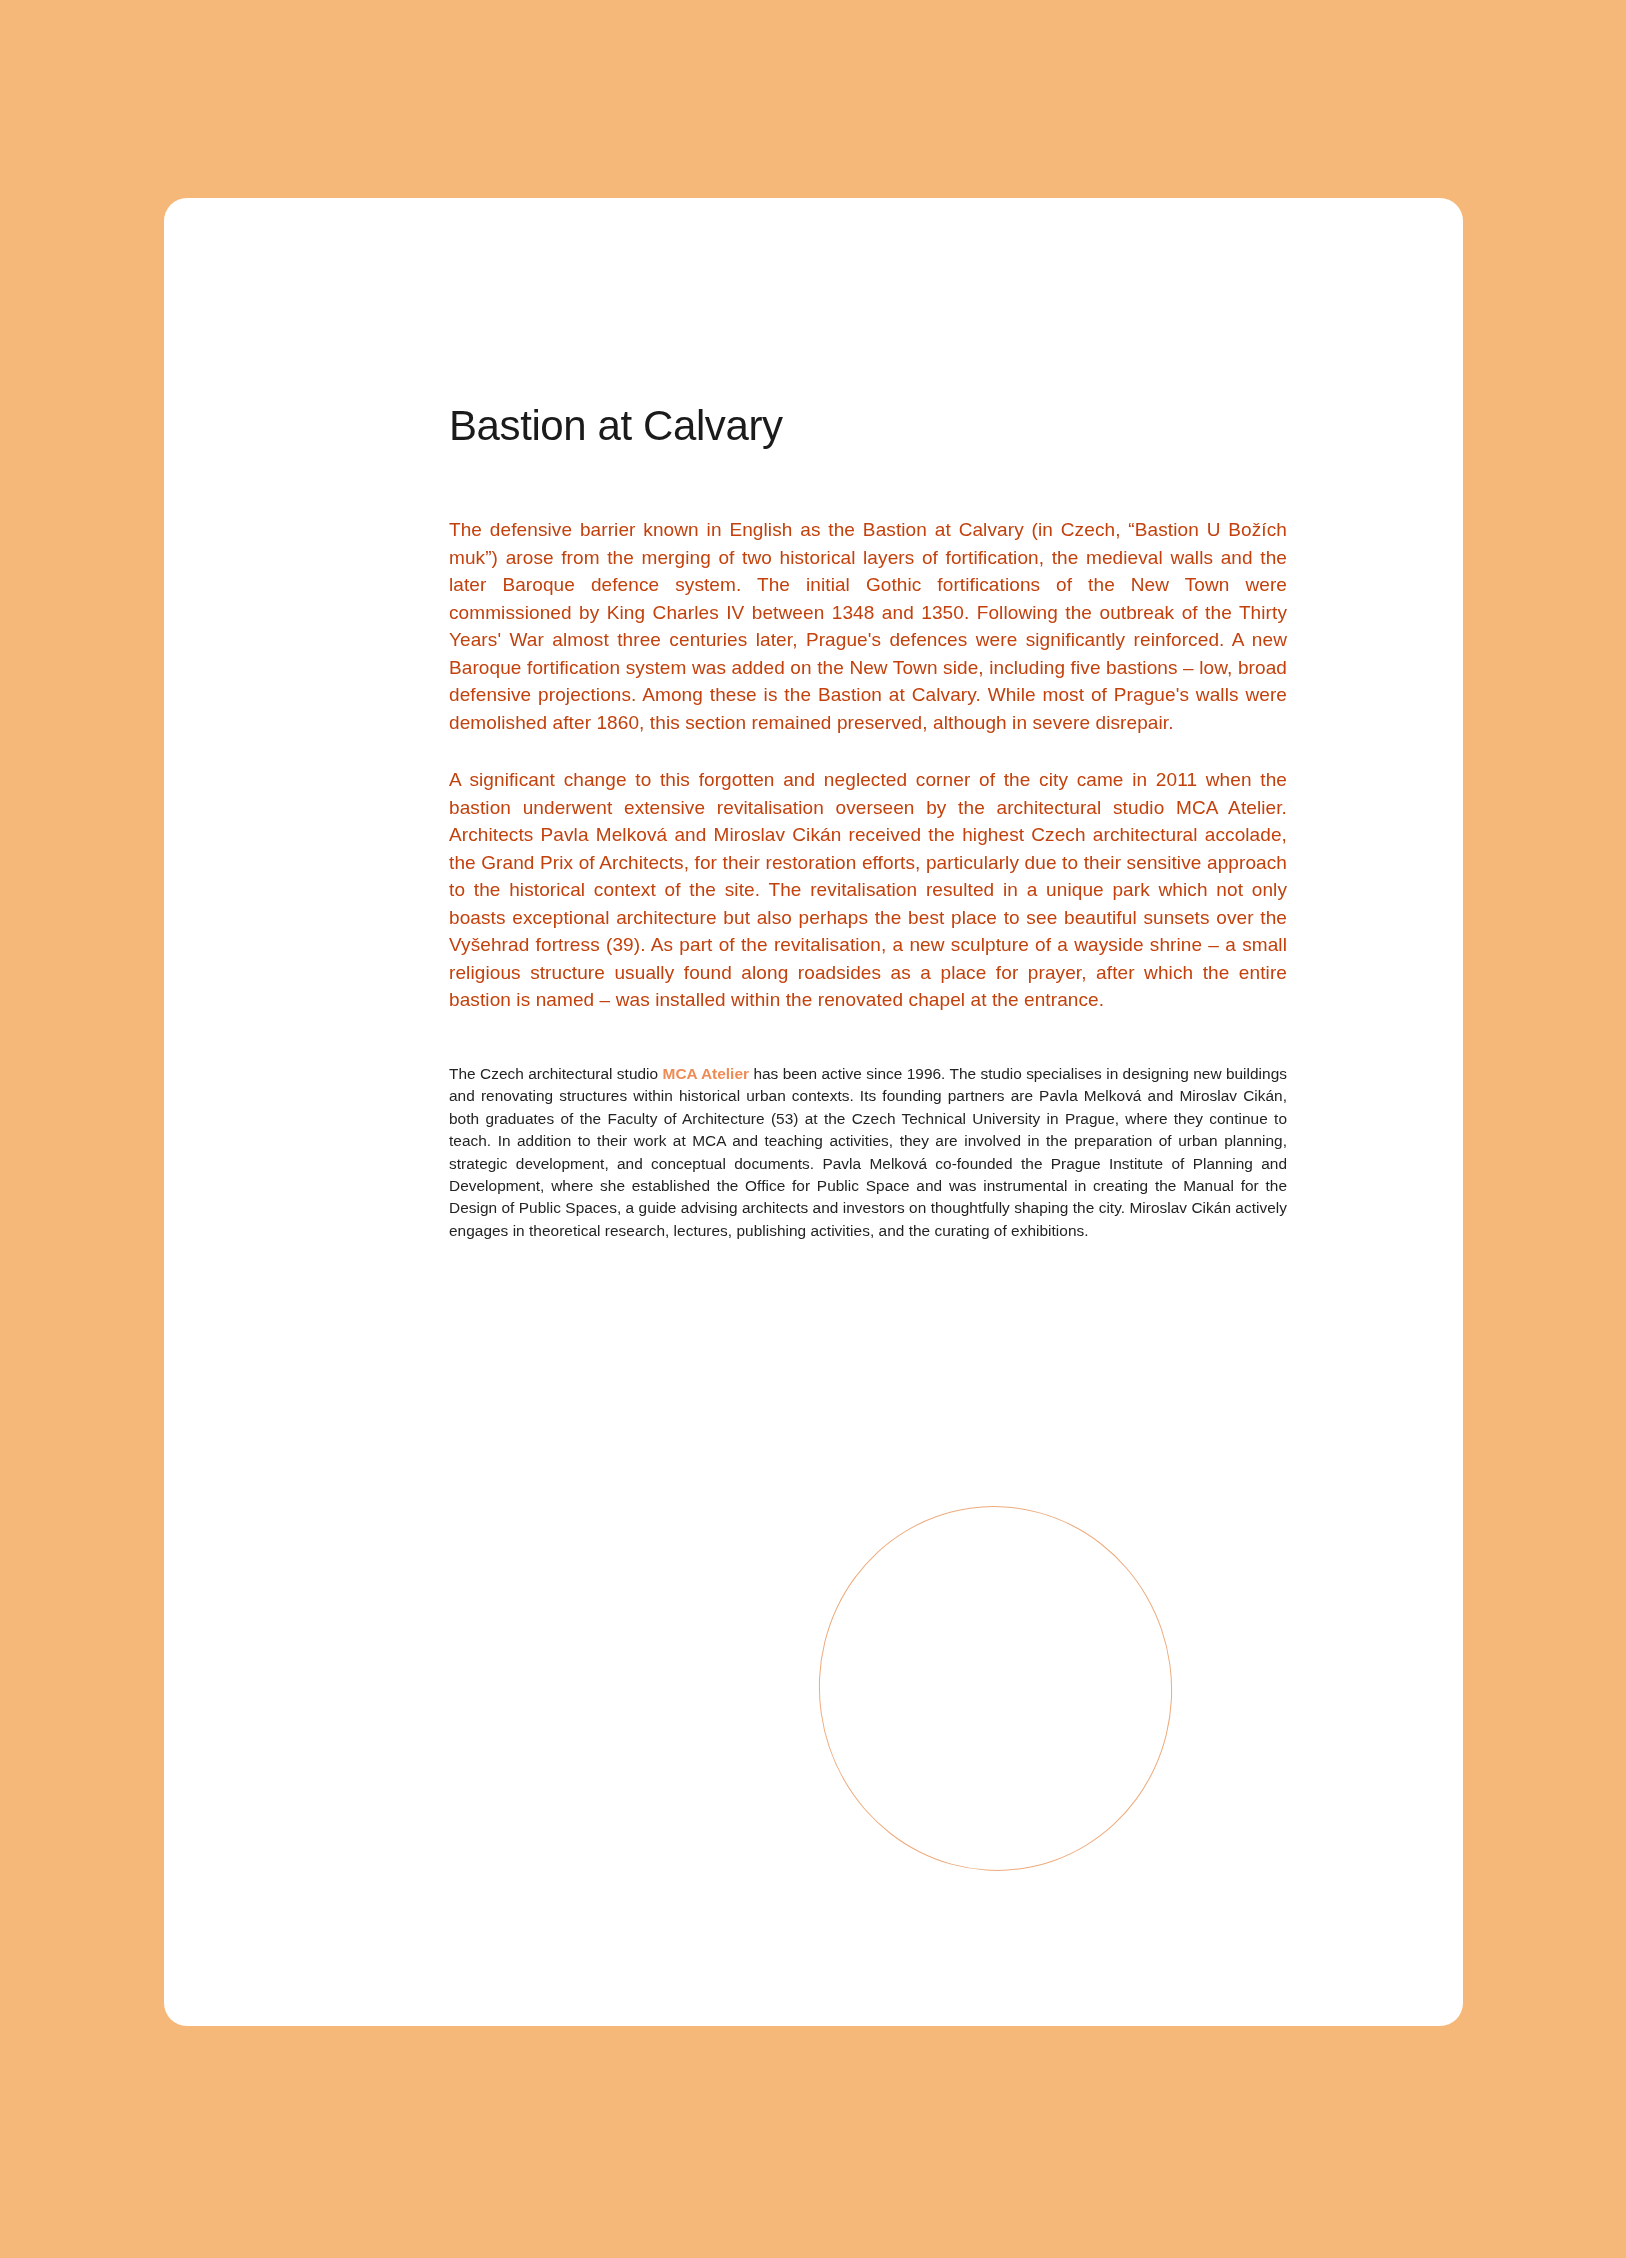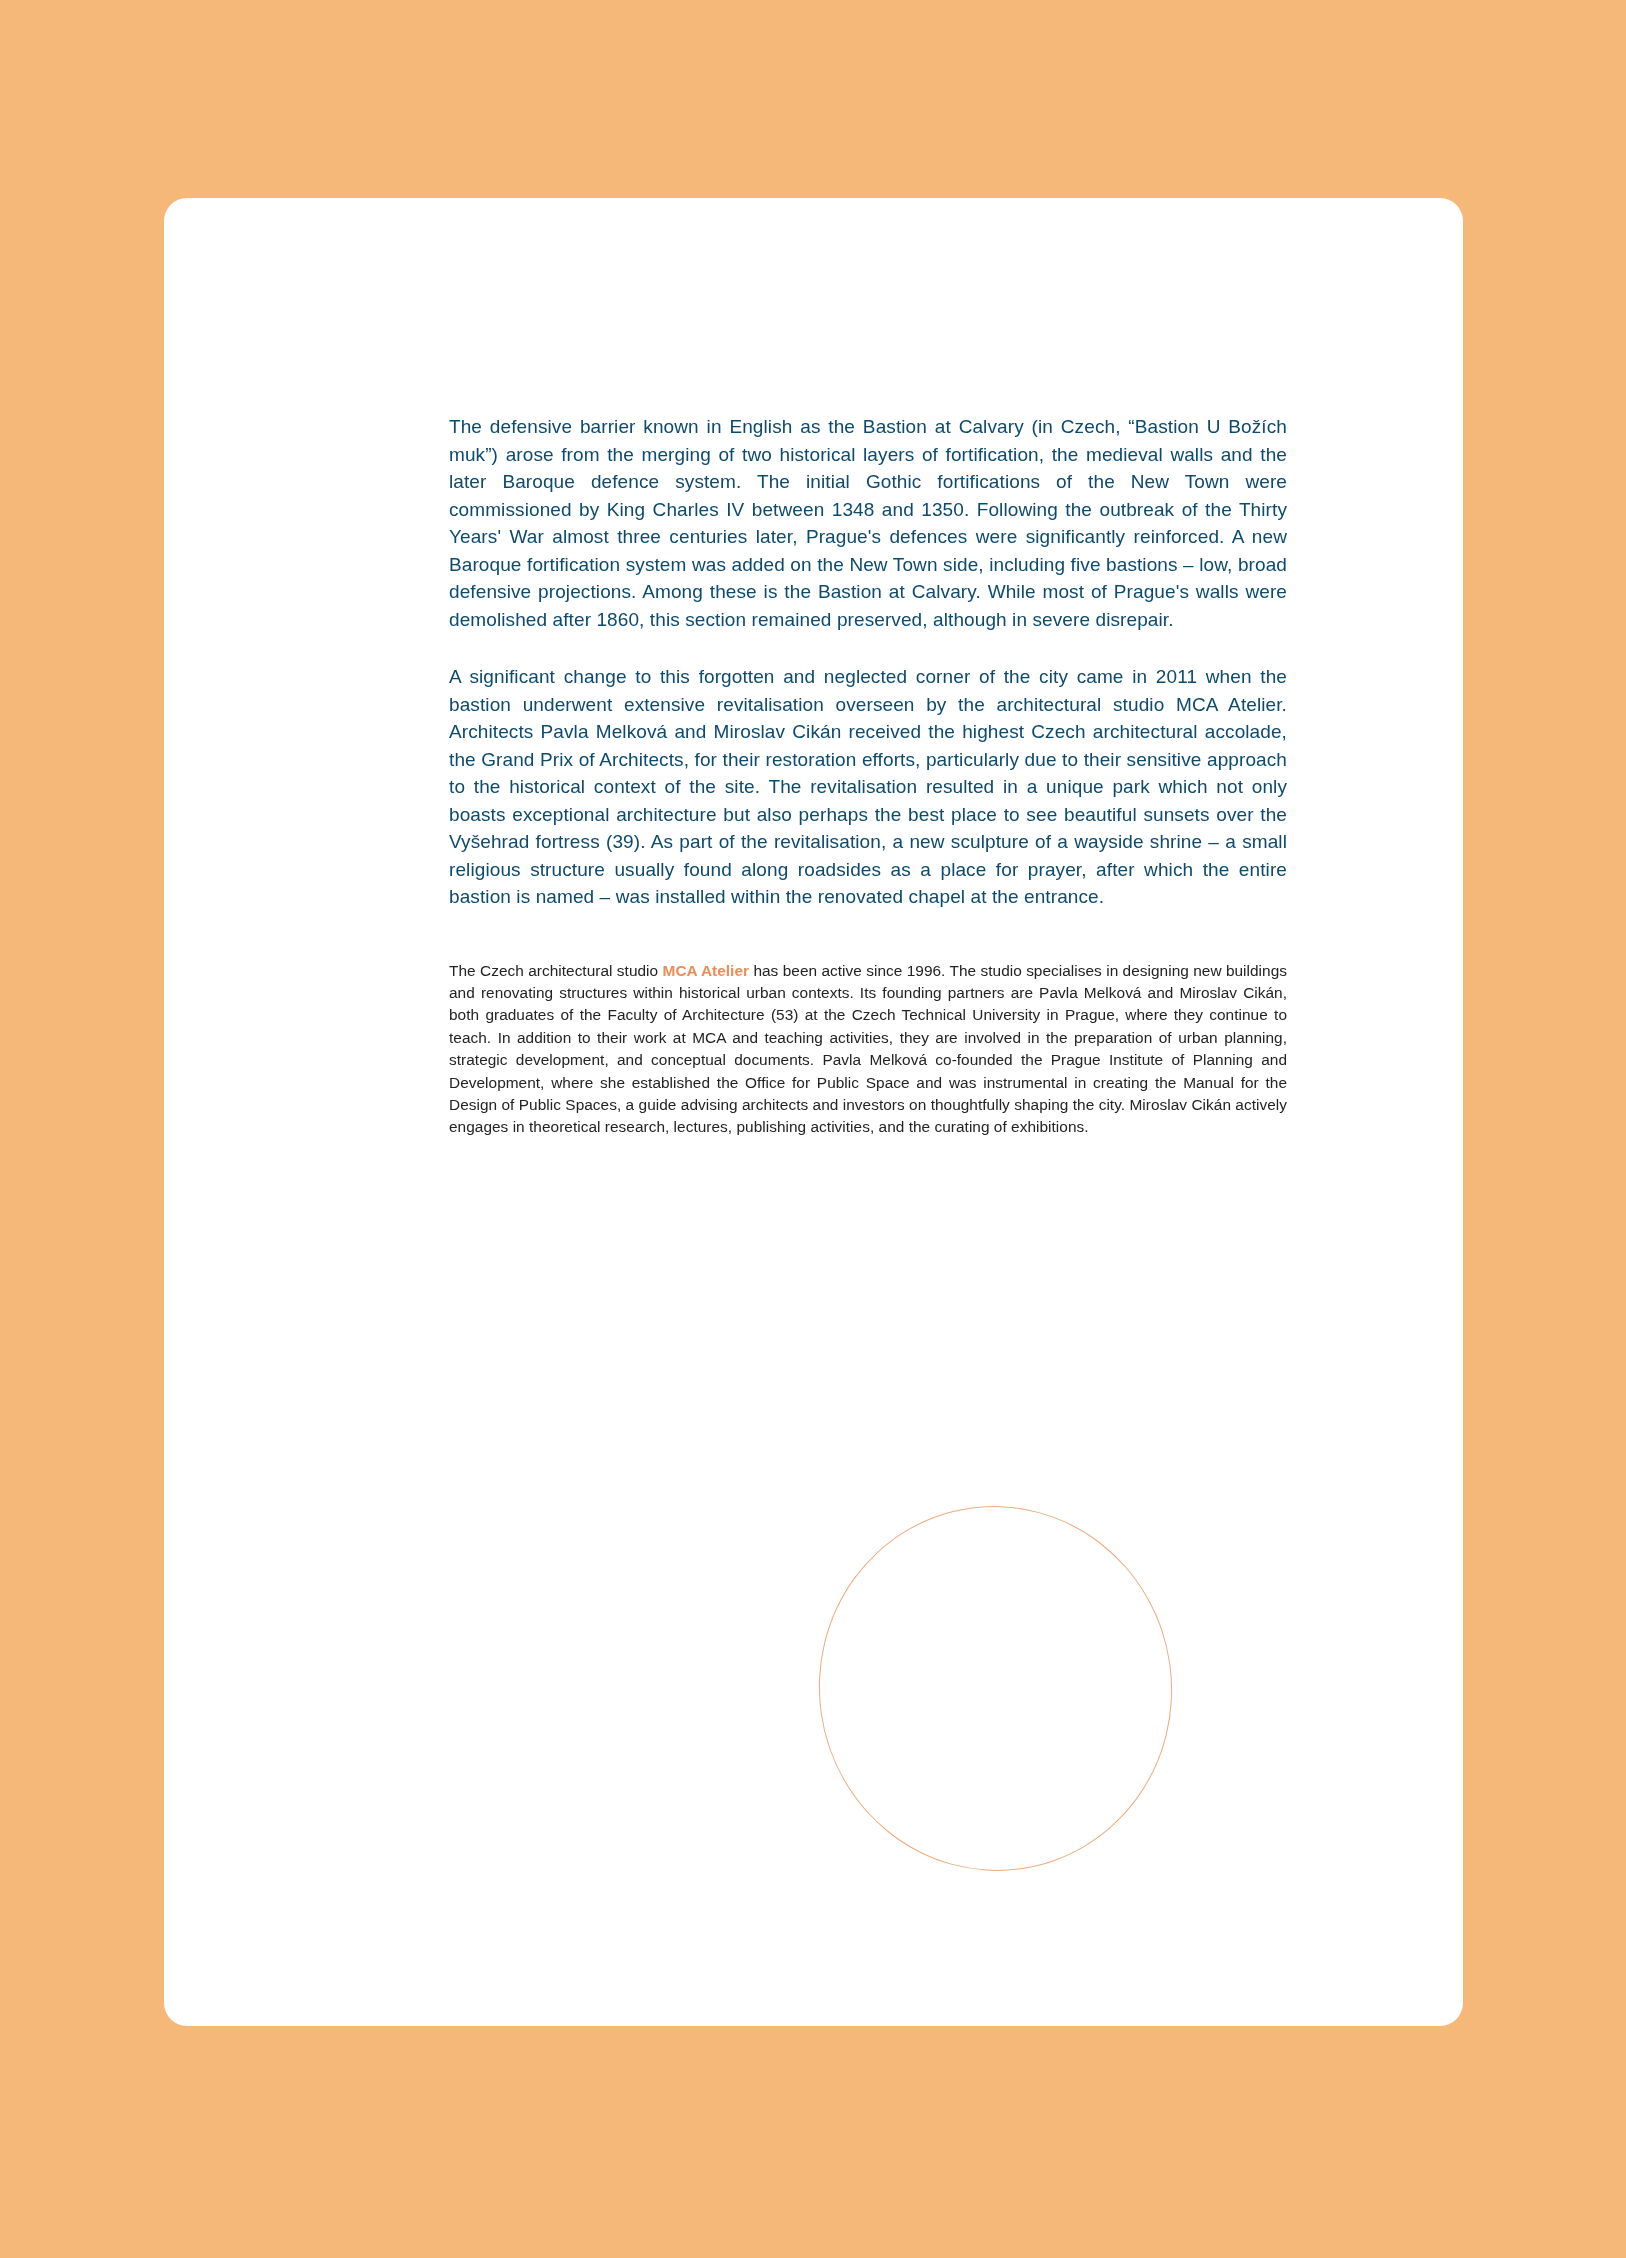--- a/index.html
+++ b/index.html
@@ -88,6 +88,7 @@
 
     <div class="content">
 
+      <h1 class="doc-title">Bastion at Calvary</h1>
 
       <p class="body-para">The defensive barrier known in English as the Bastion at Calvary (in Czech, “Bastion U Božích muk”) arose from the merging of two historical layers of fortification, the medieval walls and the later Baroque defence system. The initial Gothic fortifications of the New Town were commissioned by King Charles IV between 1348 and 1350. Following the outbreak of the Thirty Years' War almost three centuries later, Prague's defences were significantly reinforced. A new Baroque fortification system was added on the New Town side, including five bastions – low, broad defensive projections. Among these is the Bastion at Calvary. While most of Prague's walls were demolished after 1860, this section remained preserved, although in severe disrepair.</p>
 

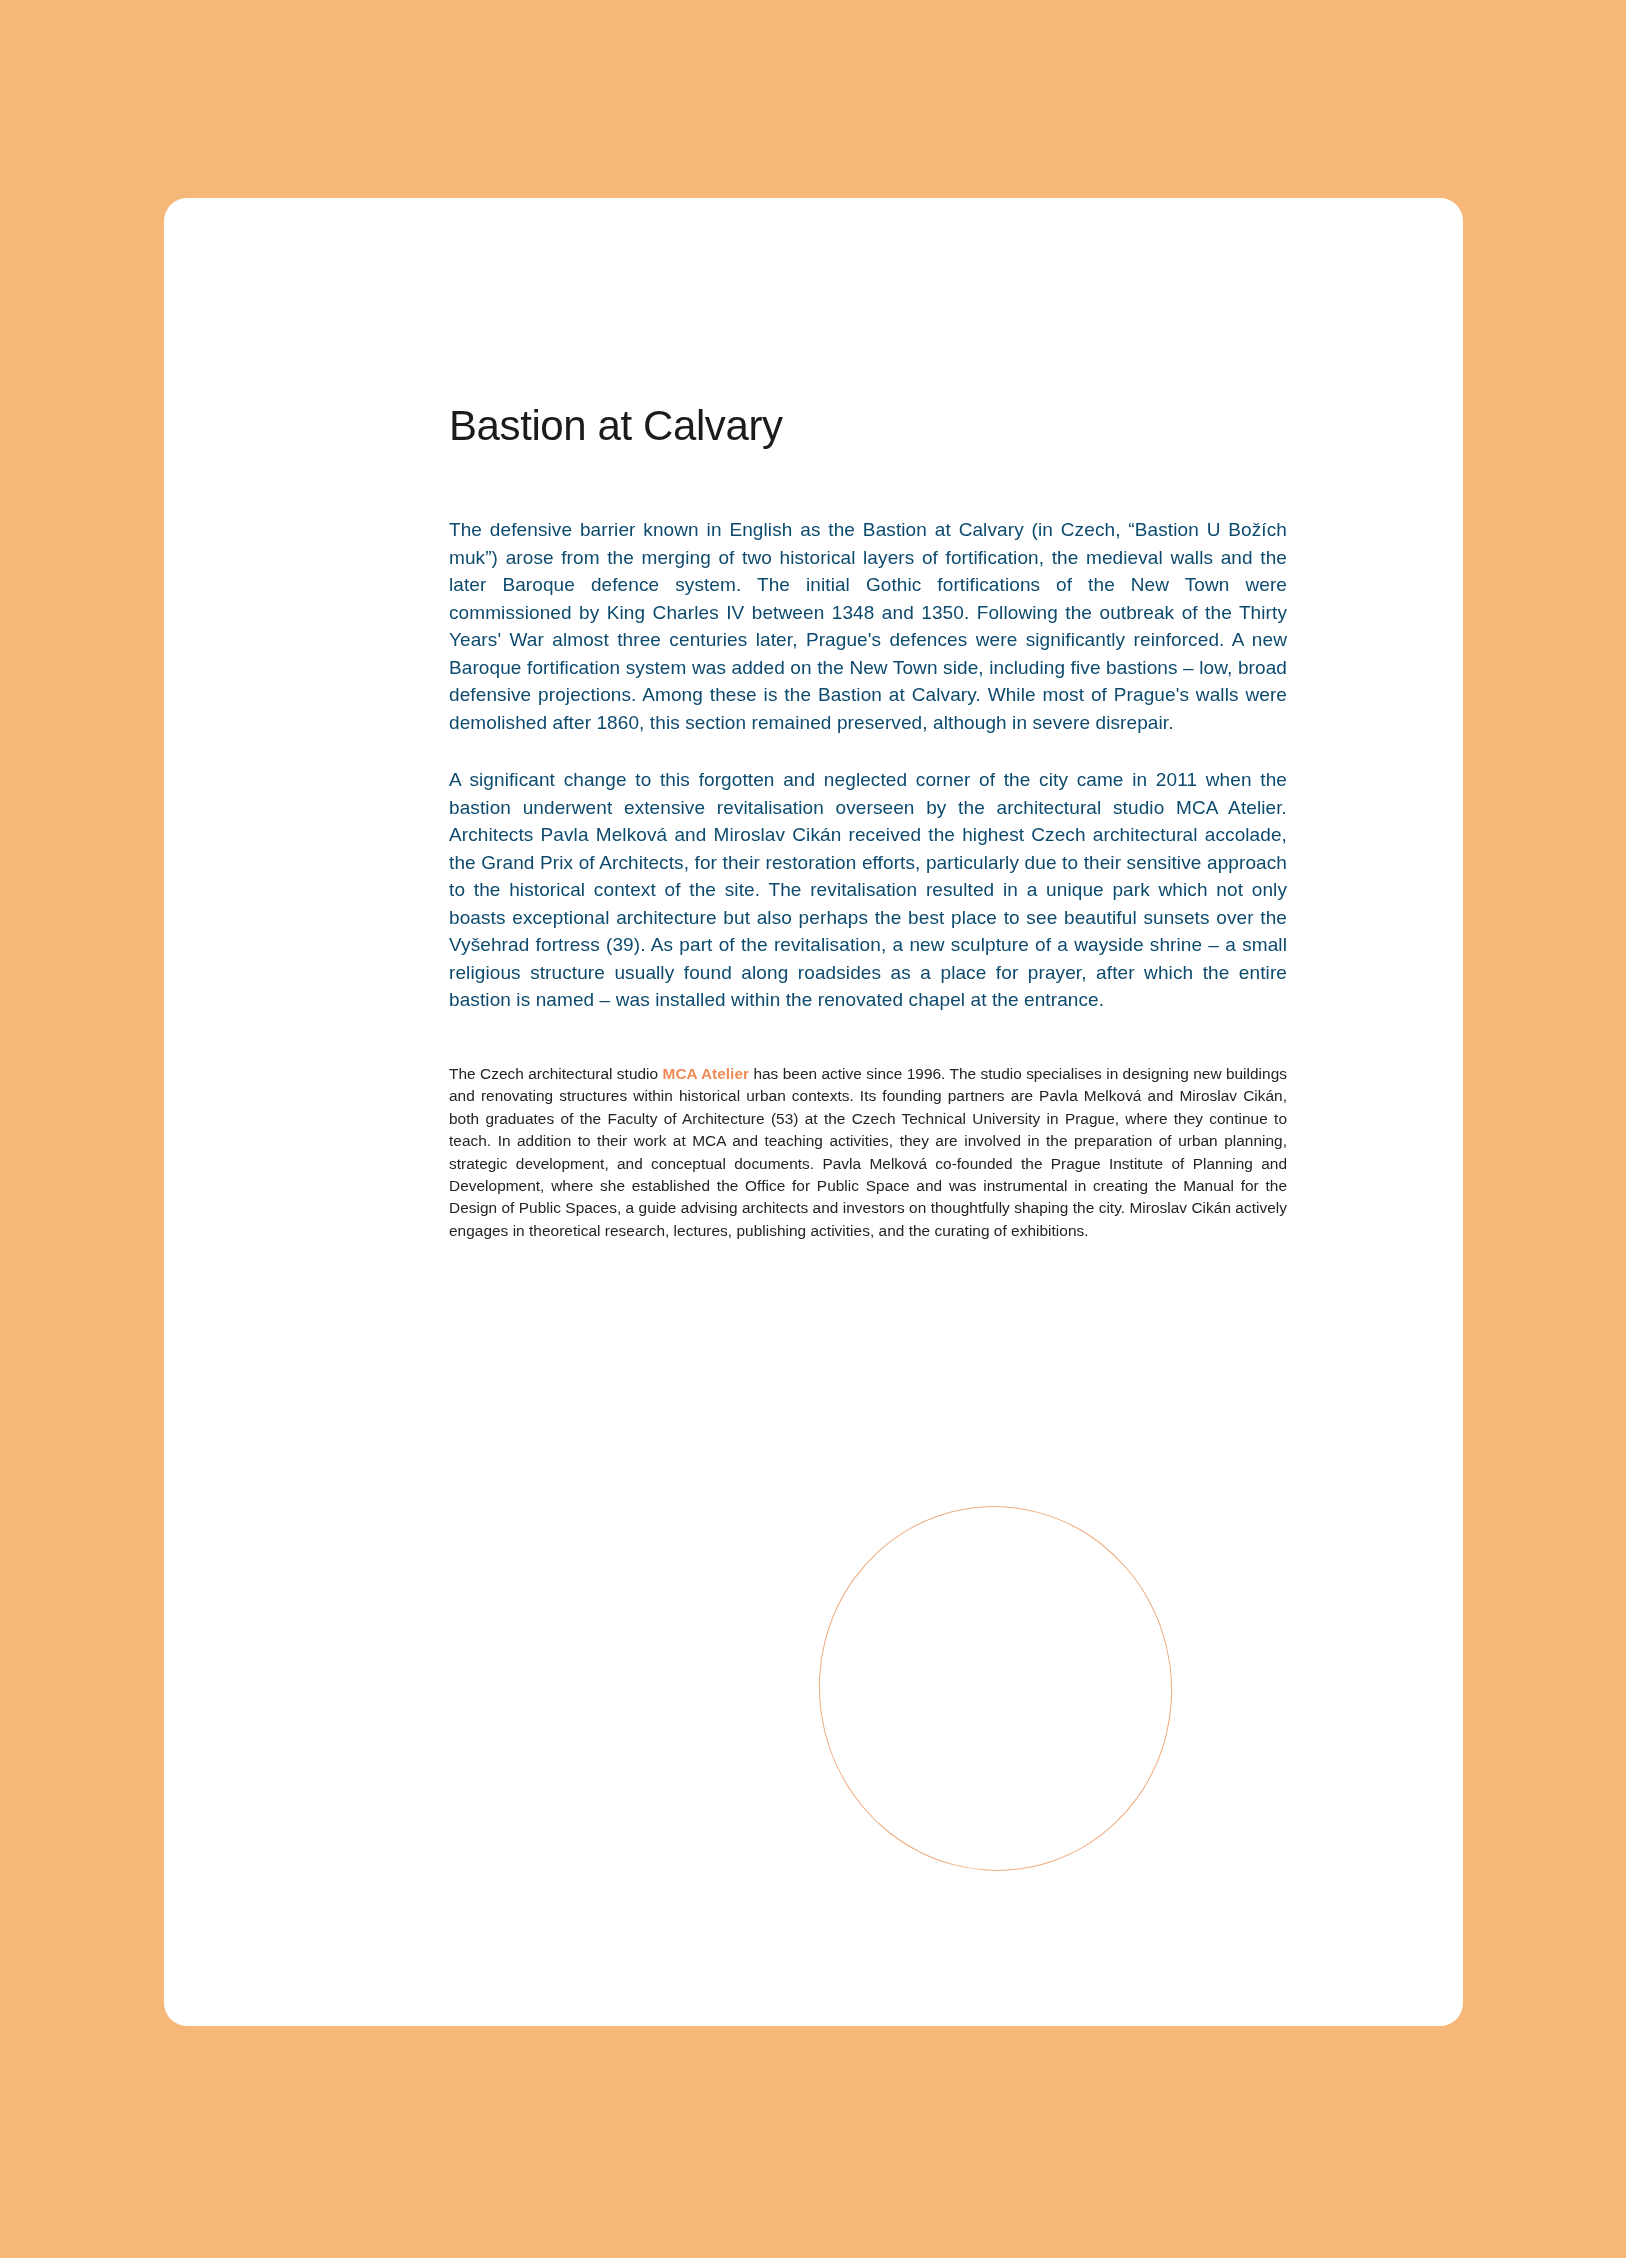--- a/index.html
+++ b/index.html
@@ -46,7 +46,7 @@
   .body-para {
     font-size: 19px;
     line-height: 27.5px;
-    color: #0c4a6e;
+    color: #c2410c;
     text-align: justify;
     margin: 12px 0 30px 0;
     letter-spacing: 0.1px;

